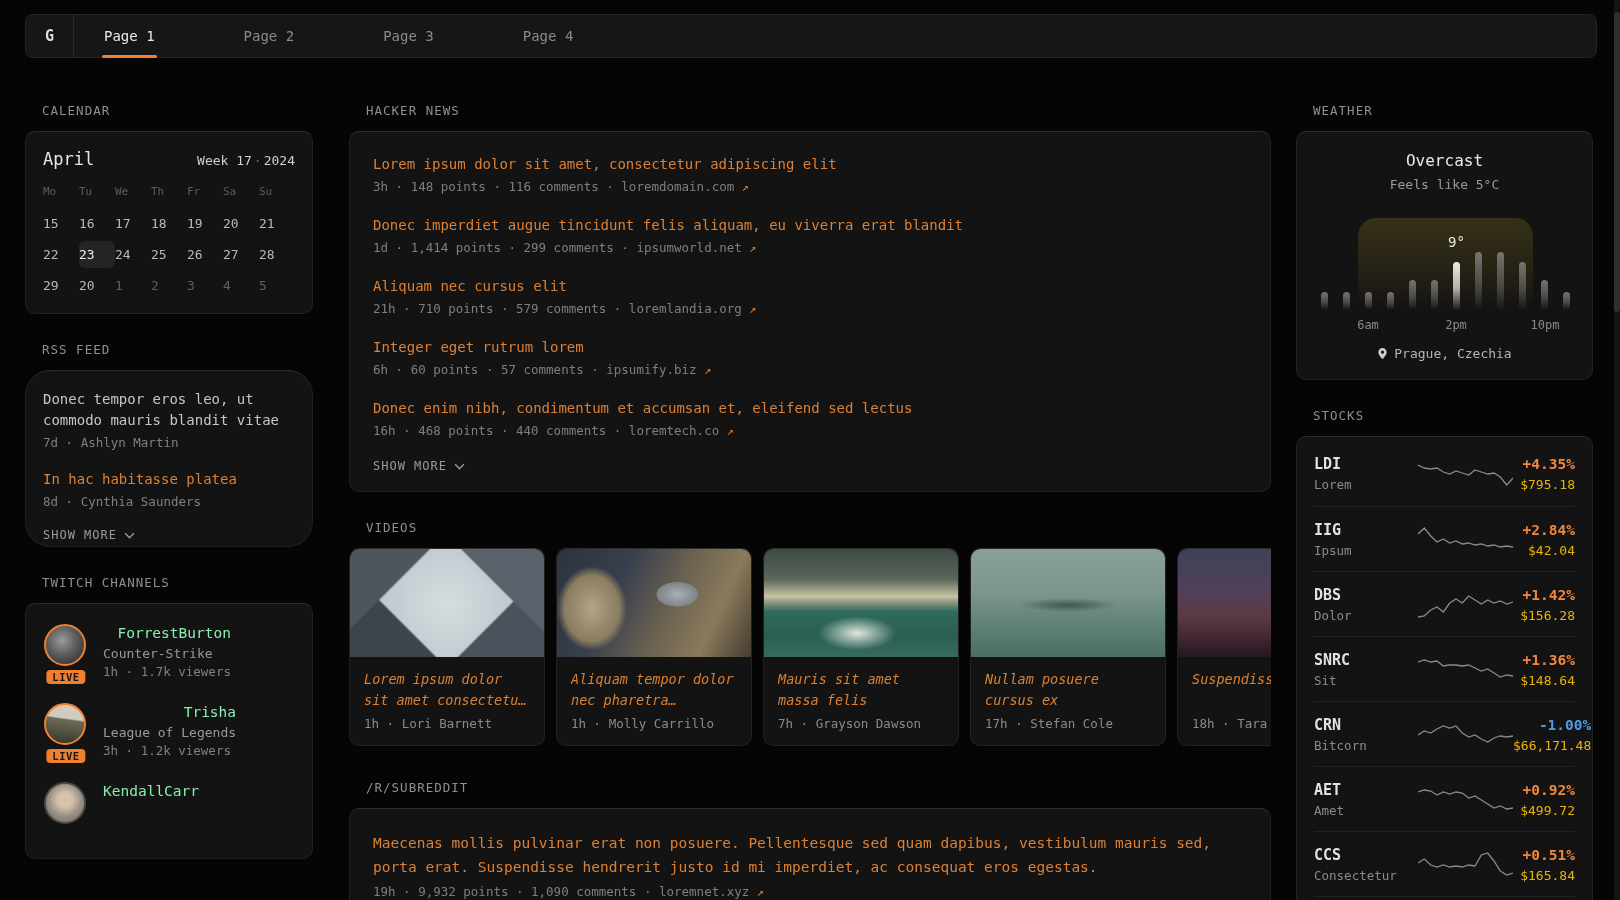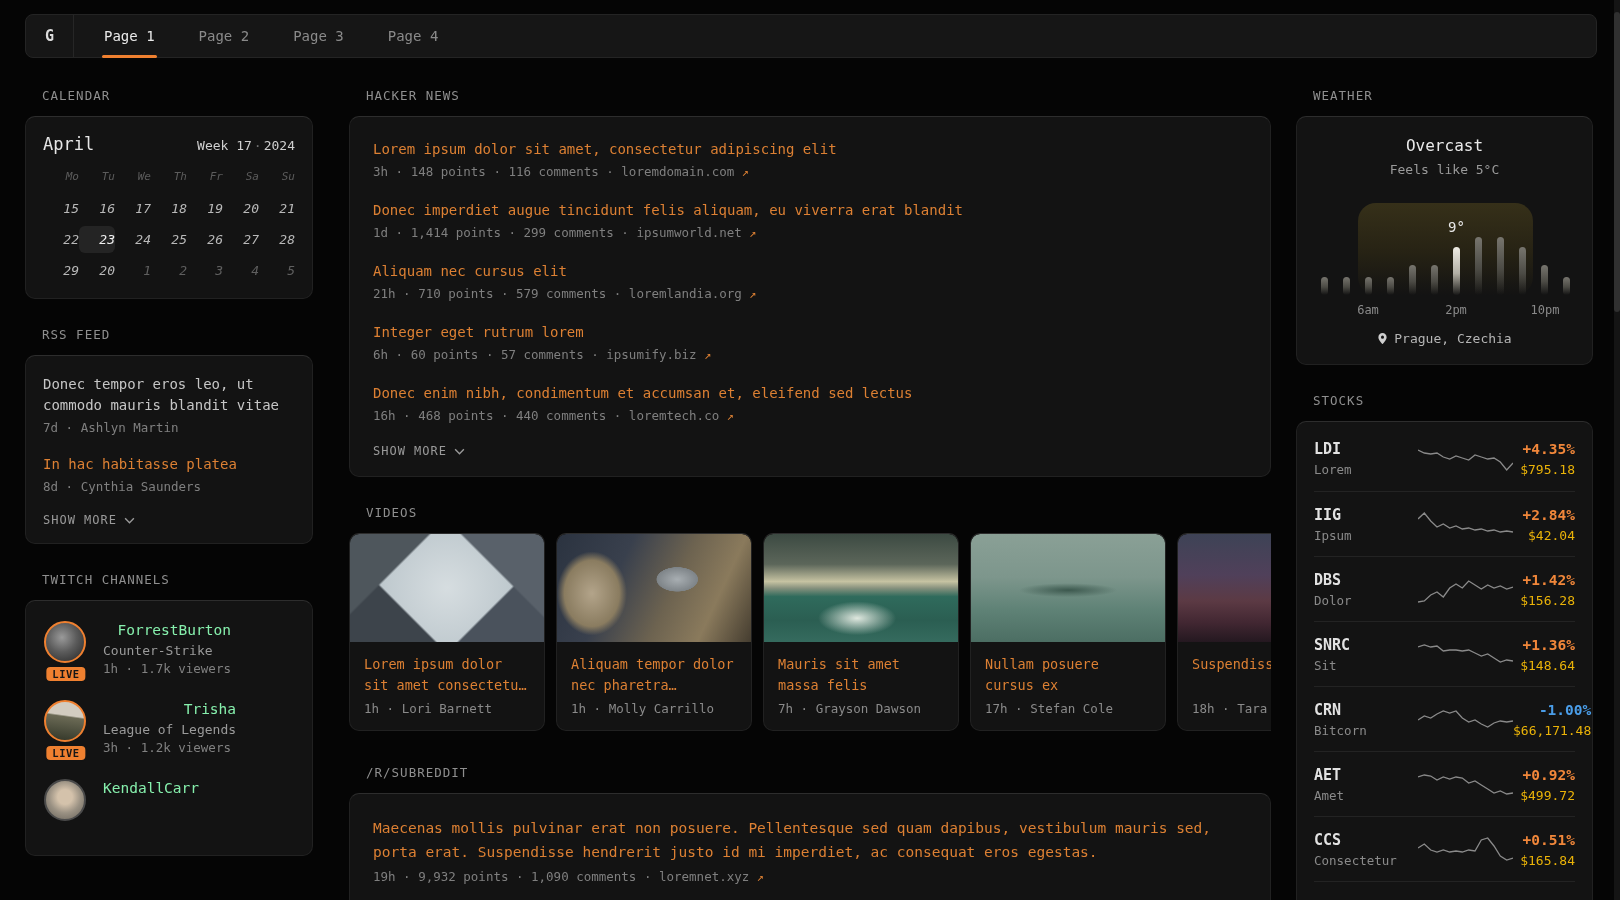--- a/index.html
+++ b/index.html
@@ -22,7 +22,7 @@
     width:48px; display:flex; align-items:center; justify-content:center;
     border-right:1px solid #262626; color:#dcdcdc; font-size:15px; font-weight:bold;
   }
-  .tabs { display:flex; align-items:stretch; margin-left:8px; }
+  .tabs { display:flex; align-items:stretch; margin-left:8px;gap:45px; }
   .tab {
     position:relative; display:flex; align-items:center;
     padding:0 22px; font-size:14px; color:#8a8a8a; cursor:pointer; white-space:nowrap;

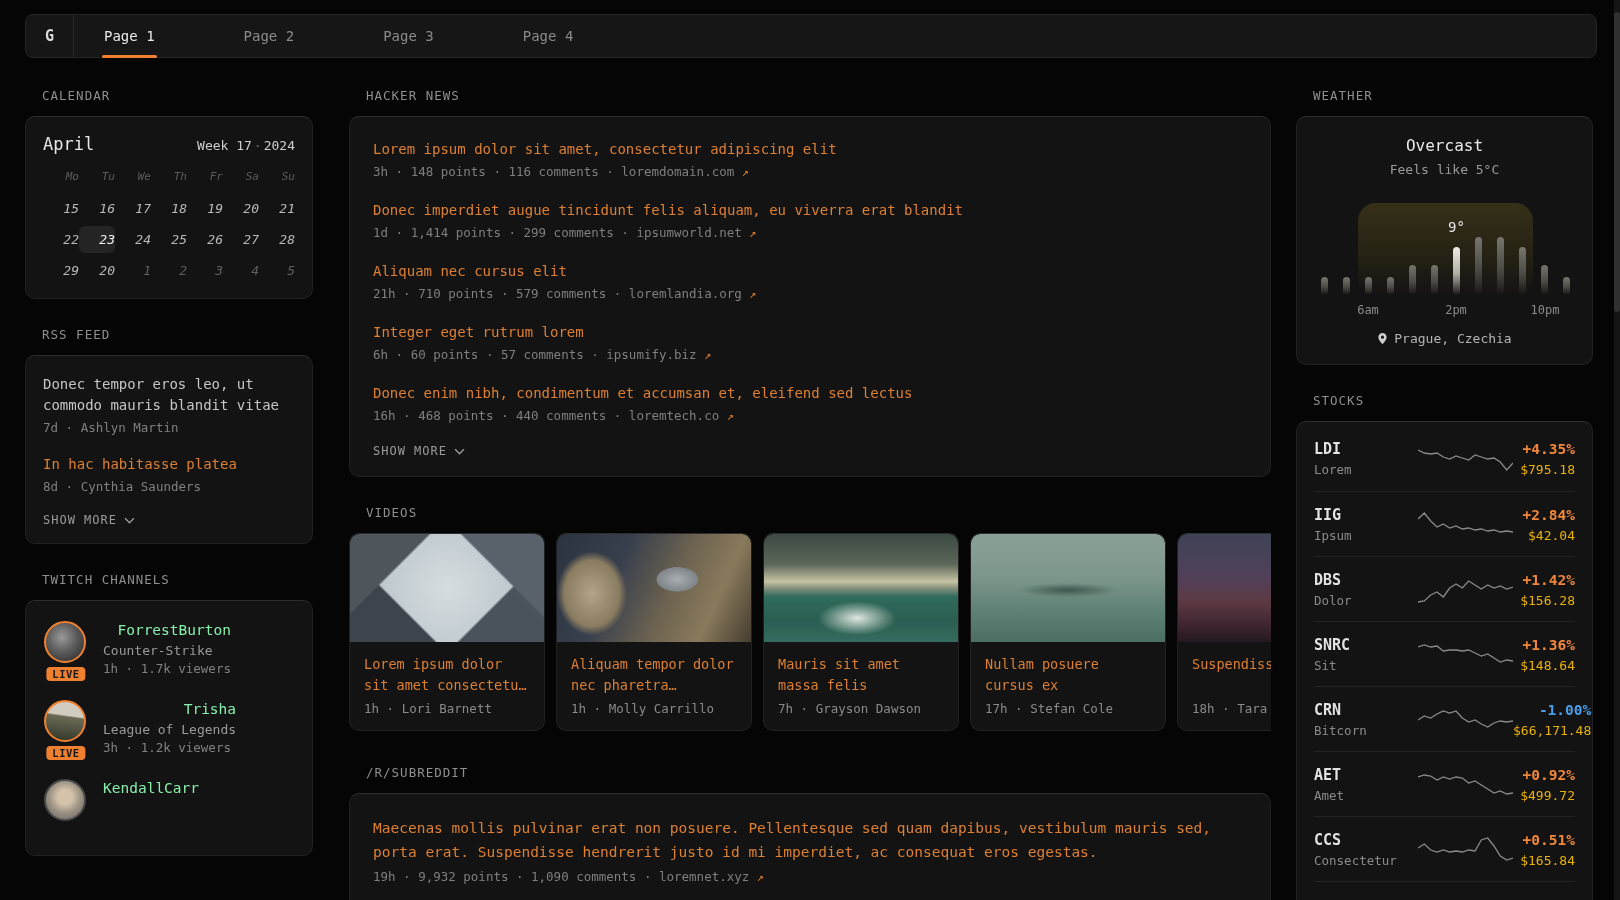--- a/index.html
+++ b/index.html
@@ -39,7 +39,7 @@
   .col-main  { width:922px; margin-right:25px; flex:none; }
   .col-right { width:297px; flex:none; }
 
-  .section { margin-bottom:26px; }
+  .section { margin-bottom:26px;margin-top:15px; }
   .section + .section { margin-top:28px; }
   .section-title {
     font-size:12.5px; letter-spacing:1px; color:#8f8f8f;

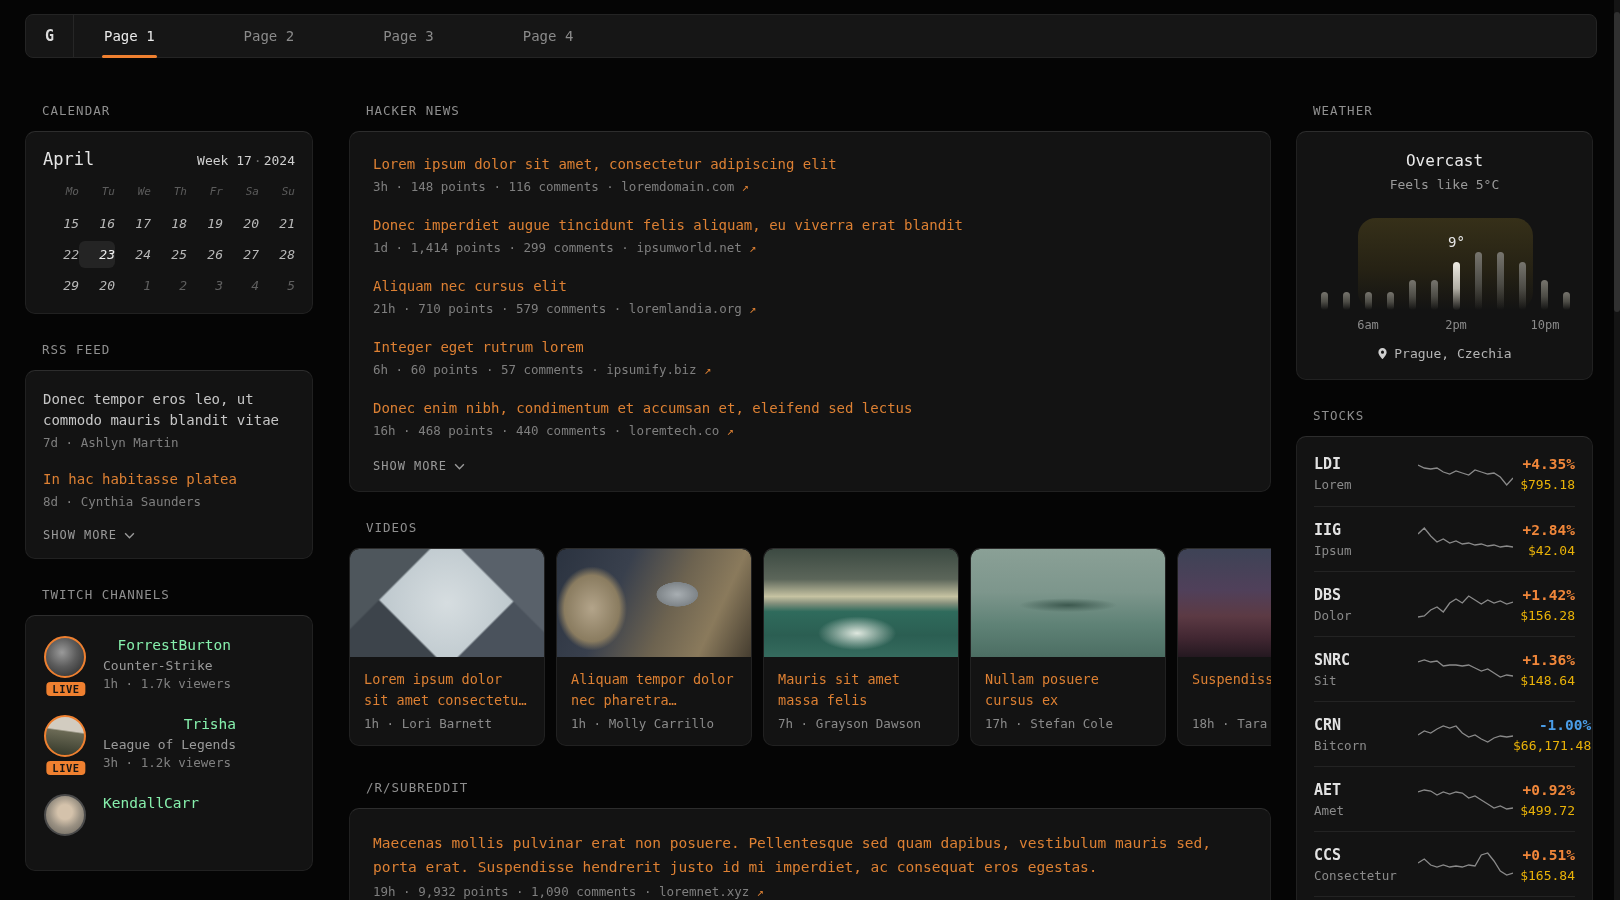--- a/index.html
+++ b/index.html
@@ -57,7 +57,7 @@
   .cal-week { font-size:13px; color:#cfcfcf; }
   .cal-week .dot { color:#6f6f6f; padding:0 2px; }
   .cal-grid { display:grid; grid-template-columns:repeat(7,1fr); margin-top:16px; row-gap:4px; }
-  .cal-grid span { text-align:right;font-style:italic; }
+  .cal-grid span { text-align:left; }
   .cal-dow { font-size:11px; color:#5c5c5c; padding-bottom:8px; }
   .cal-day { font-size:13px; color:#b9b9b9; line-height:27px; height:27px; border-radius:6px; }
   .cal-day.dim { color:#5f5f5f; }

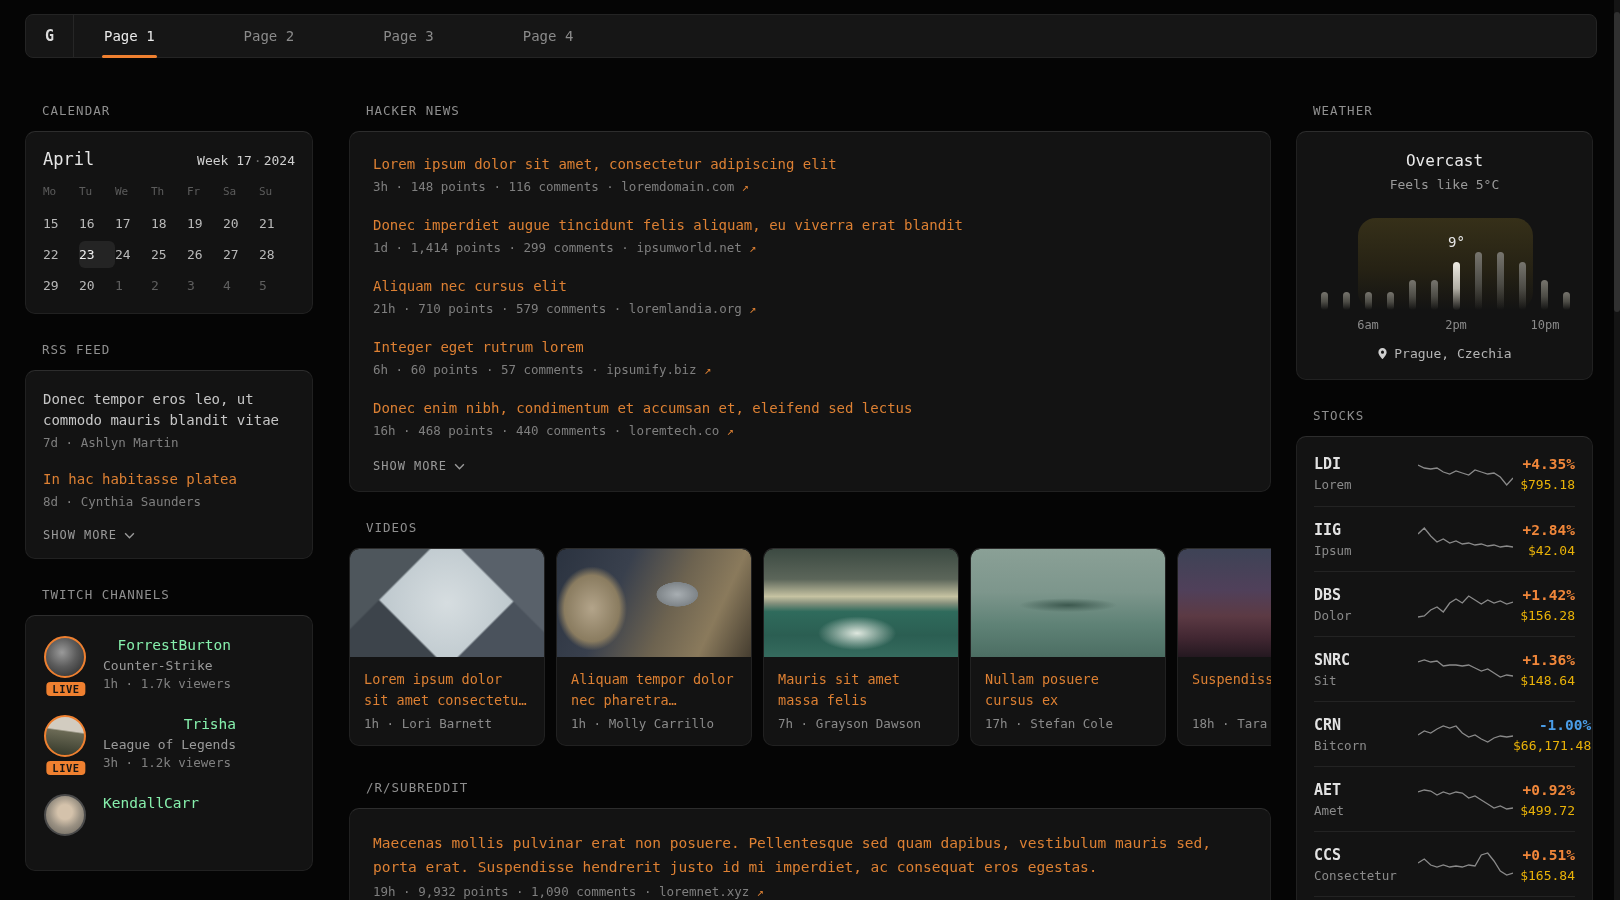--- a/index.html
+++ b/index.html
@@ -64,7 +64,7 @@
   .cal-day.selected { background:#242424; color:#efefef; }
 
   
-  .feed-card { padding:18px 17px 16px; }
+  .feed-card { padding:18px 17px 4px;border-radius:25px; }
   .item { margin-bottom:19px; }
   .item-title { font-size:14px; line-height:21px; color:#dd8033; text-decoration:none; display:block; }
   .item-title.read { color:#c6c6c6; }

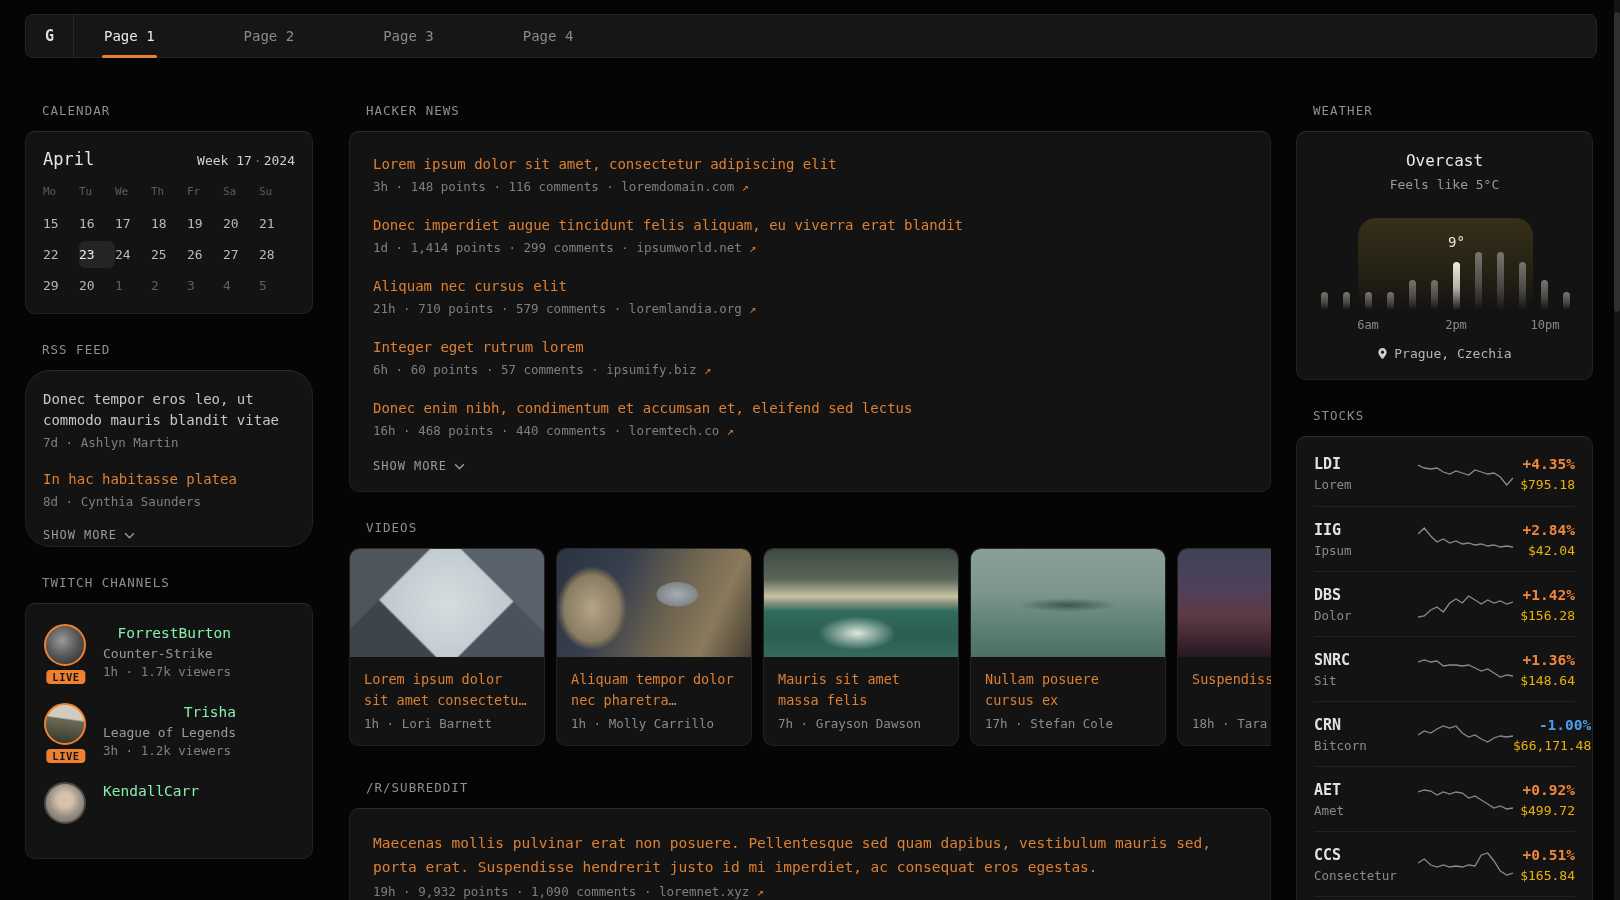--- a/index.html
+++ b/index.html
@@ -128,7 +128,7 @@
   .video-body { padding:12px 14px 14px; }
   .video-title {
     font-size:13.5px; line-height:21px; color:#dd8033; text-decoration:none;
-    display:block; min-height:42px; overflow:hidden;
+    display:block; min-height:42px; overflow:hidden;font-style:italic;
   }
   .video-meta { font-size:12.5px; color:#8a8a8a; margin-top:5px; white-space:nowrap; }
 

